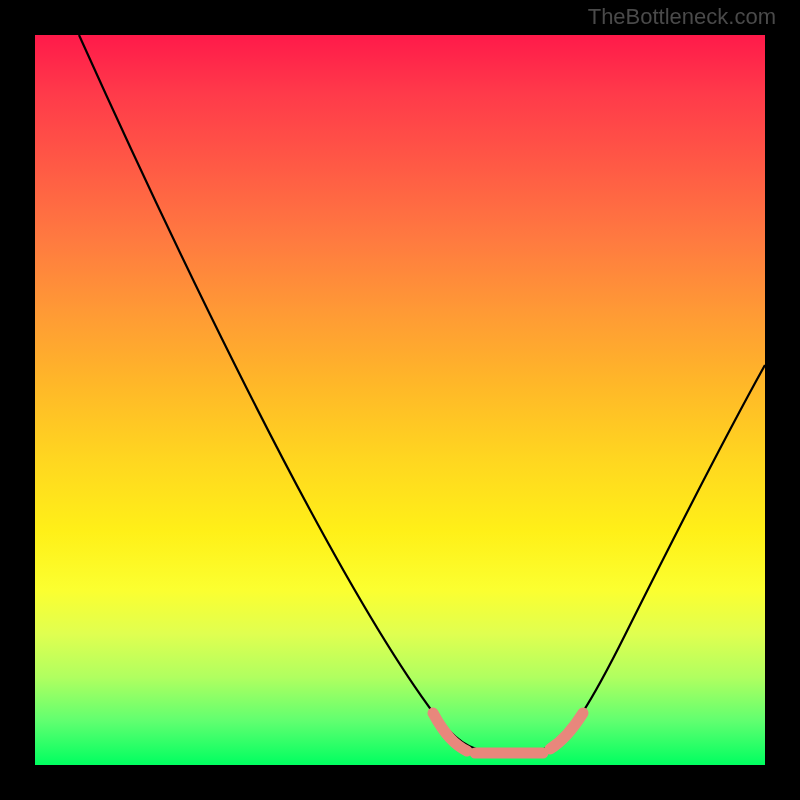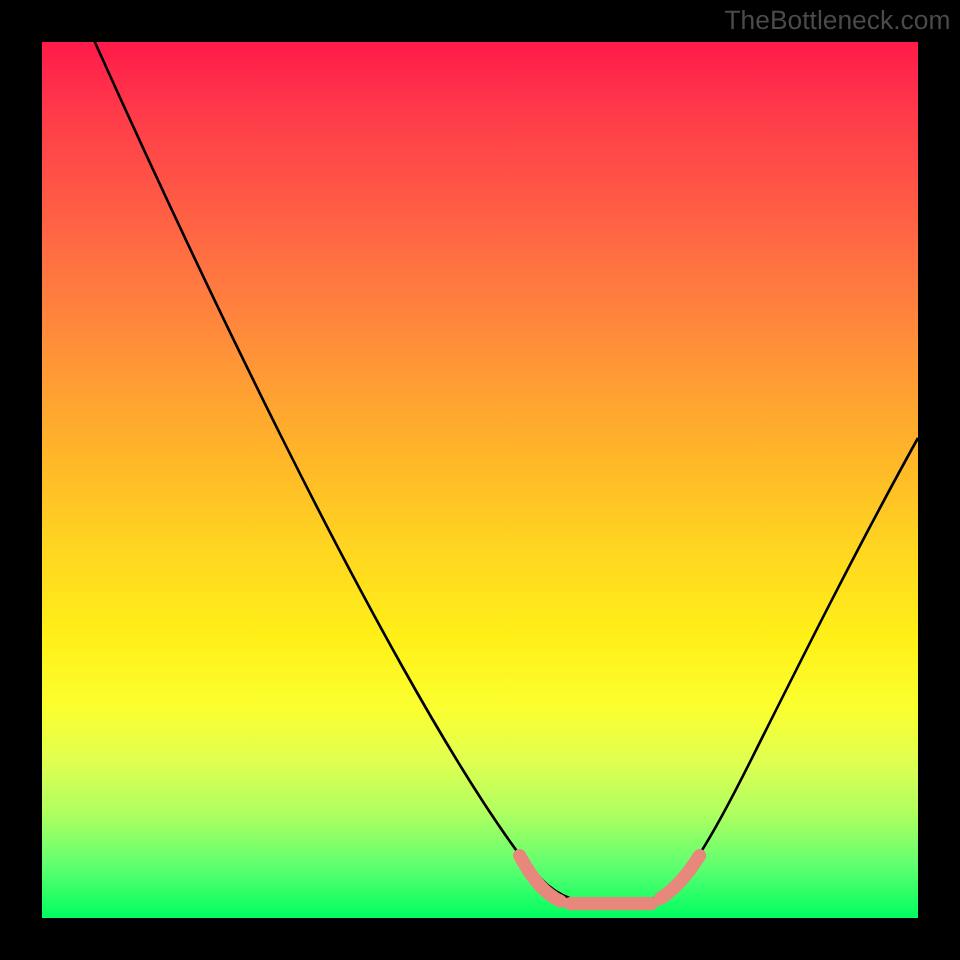--- a/index.html
+++ b/index.html
@@ -14,7 +14,7 @@
   .attribution {
     position: absolute;
     top: 4px;
-    right: 8px;
+    right: 24px;
     color: #4a4a4a;
     font-size: 22px;
     font-weight: 500;

